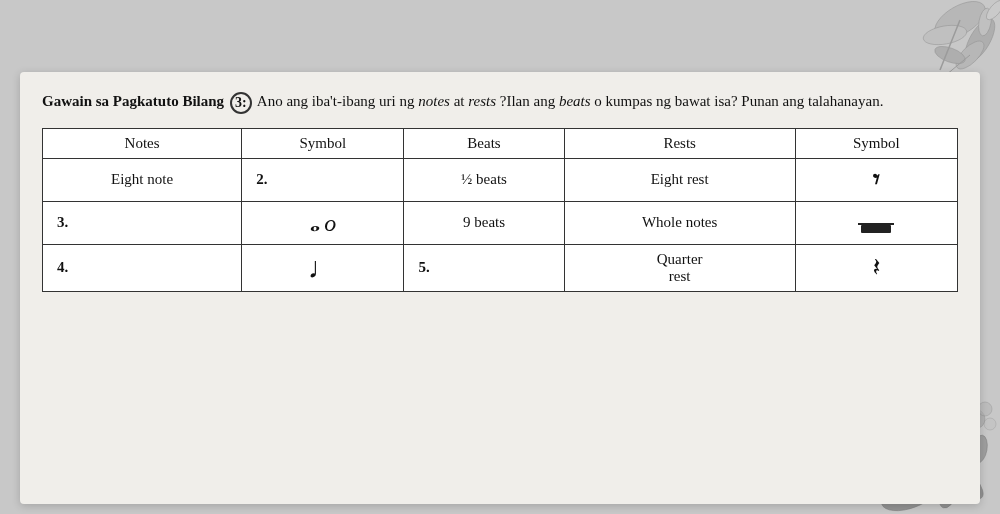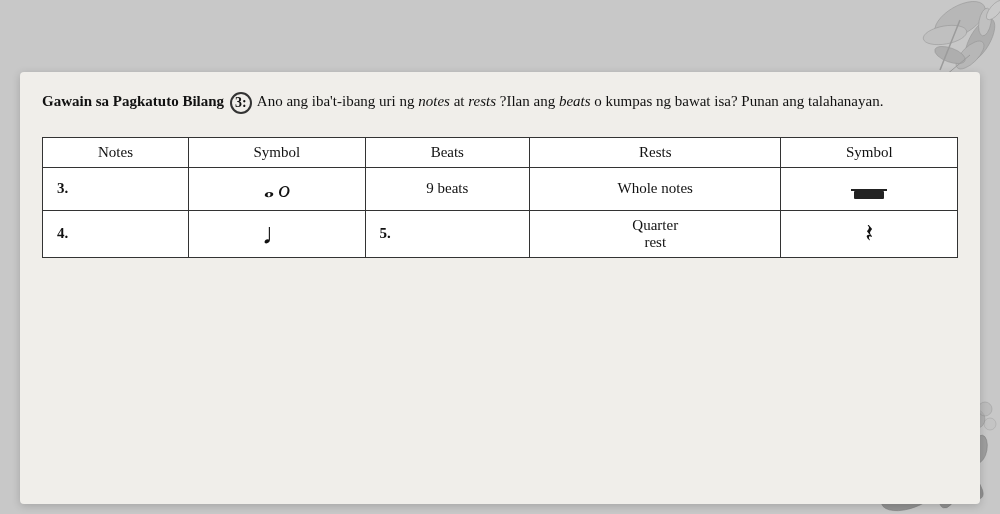--- a/index.html
+++ b/index.html
@@ -29,7 +29,7 @@
       font-size: 15px;
       line-height: 1.55;
       color: #111;
-      margin-bottom: 23px;
+      margin-bottom: 14px;
     }
 
     .instruction .num-circle {

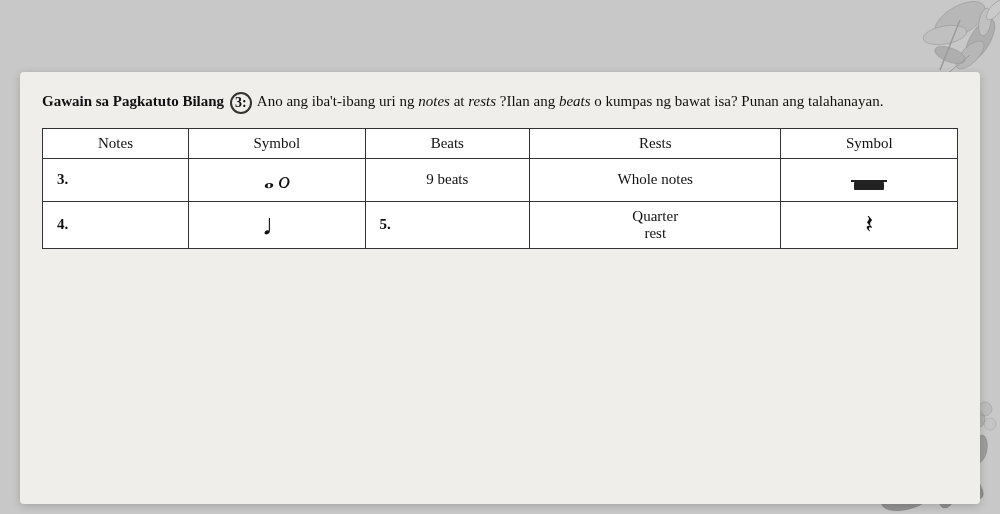--- a/index.html
+++ b/index.html
@@ -154,6 +154,15 @@
     <tbody>
 
 
+      <tr>
+        <td>Eight note</td>
+        <td class="left-align"><strong>2.</strong></td>
+        <td>½ beats</td>
+        <td>Eight rest</td>
+        <td>
+          <span style="font-size:26px; font-weight:bold; font-family: serif;">𝄾</span>
+        </td>
+      </tr>
 
       <tr>
         <td class="left-align"><strong>3.</strong></td>

